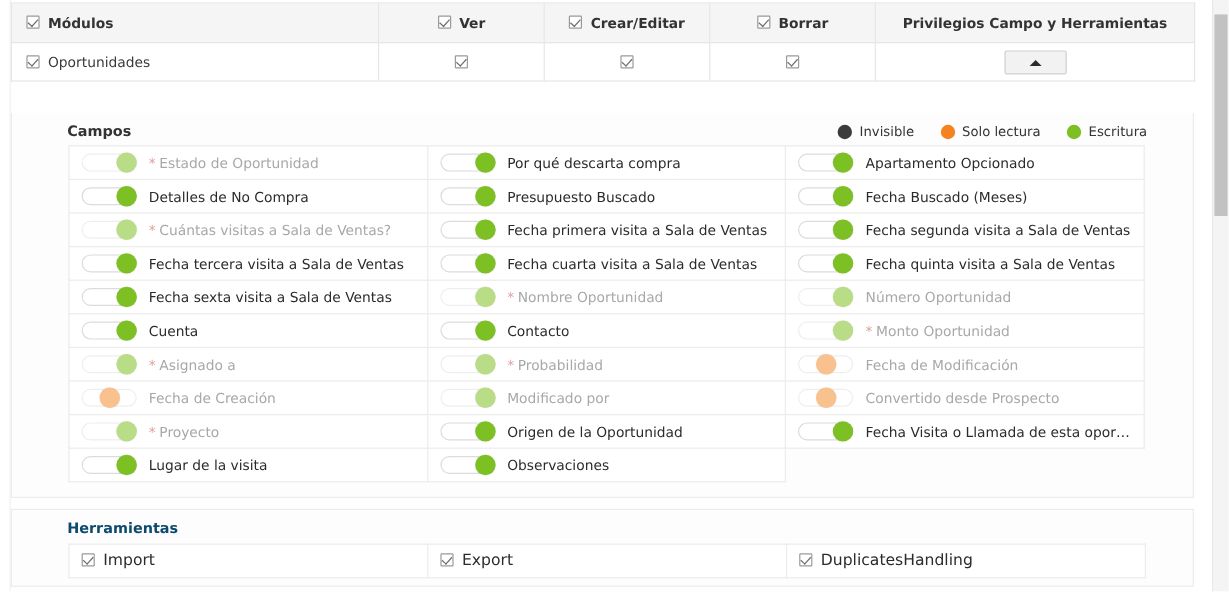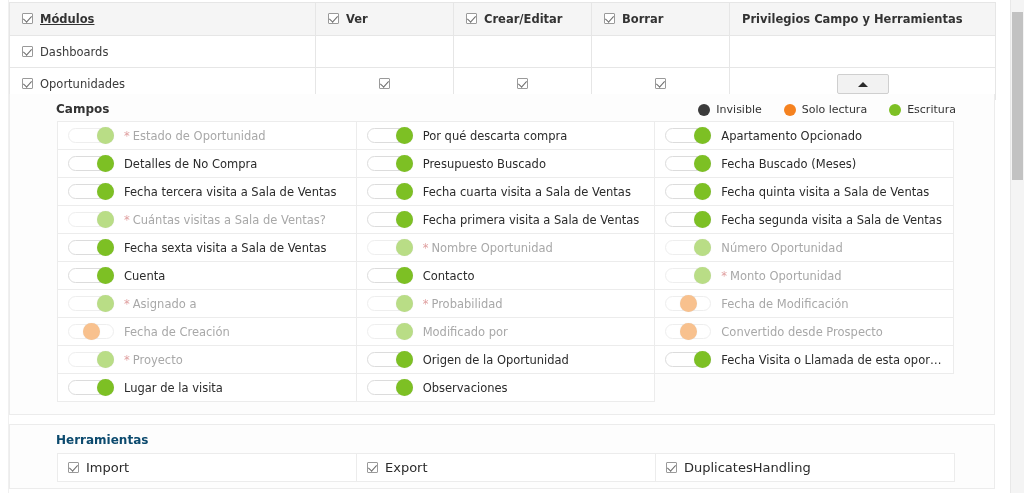--- a/index.html
+++ b/index.html
@@ -45,7 +45,7 @@
   }
   .mod-table thead th.ctr { }
   .mod-table td.ctr { text-align: center; }
-  .col-mod { width: 306px; text-decoration: underline; }
+  .col-mod { width: 306px; }
   .col-ver { width: 138px; }
   .col-edit { width: 138px; }
   .col-del { width: 138px; }

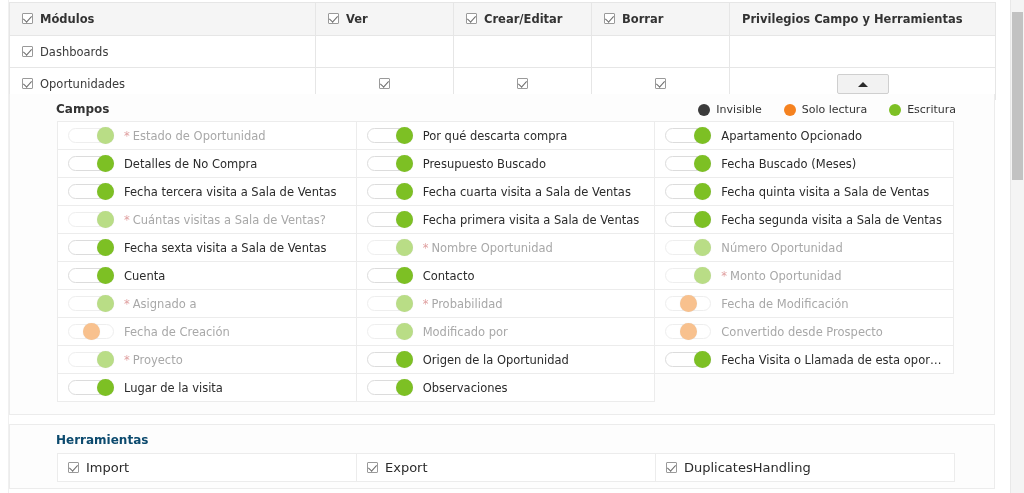--- a/index.html
+++ b/index.html
@@ -43,7 +43,7 @@
     color: #333;
     height: 33px;
   }
-  .mod-table thead th.ctr { }
+  .mod-table thead th.ctr { text-align: center; }
   .mod-table td.ctr { text-align: center; }
   .col-mod { width: 306px; }
   .col-ver { width: 138px; }

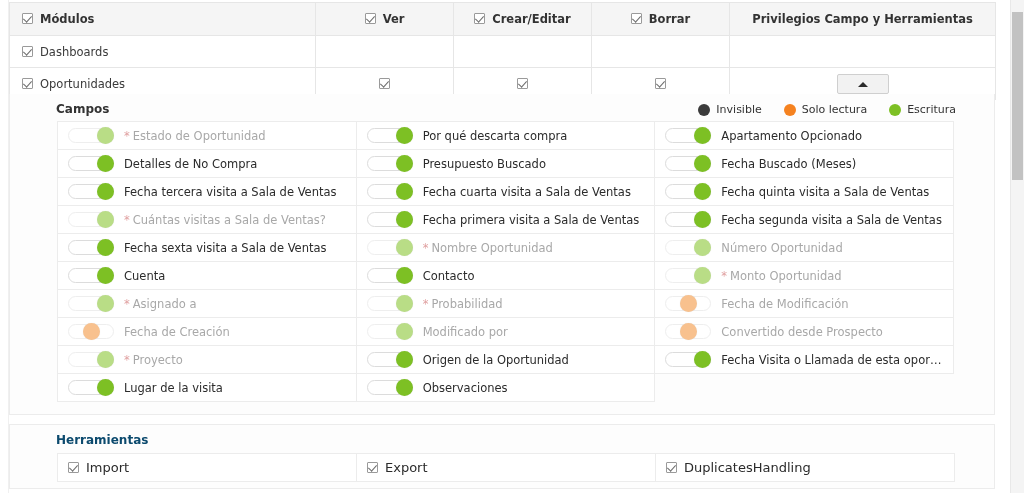--- a/index.html
+++ b/index.html
@@ -262,15 +262,6 @@
     <tbody>
       <tr>
         <td>
-          <span class="cbx checked"></span><span>Dashboards</span>
-        </td>
-        <td class="ctr"></td>
-        <td class="ctr"></td>
-        <td class="ctr"></td>
-        <td class="ctr"></td>
-      </tr>
-      <tr>
-        <td>
           <span class="cbx checked"></span><span>Oportunidades</span>
         </td>
         <td class="ctr">

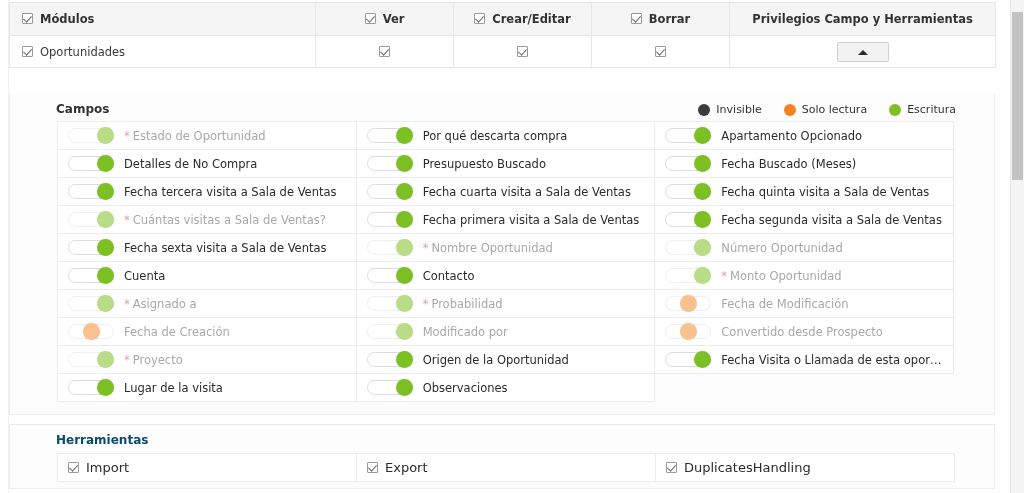--- a/index.html
+++ b/index.html
@@ -360,6 +360,32 @@
             </td>
           </tr>
           <tr>
+            <td class="row-dim">
+              <div class="field-cell">
+                <span class="toggle write">
+                  <span class="knob"></span>
+                </span>
+                <span class="field-label"><span class="req">*</span><span>Cuántas visitas a Sala de Ventas?</span></span>
+              </div>
+            </td>
+            <td>
+              <div class="field-cell">
+                <span class="toggle write">
+                  <span class="knob"></span>
+                </span>
+                <span class="field-label"><span>Fecha primera visita a Sala de Ventas</span></span>
+              </div>
+            </td>
+            <td>
+              <div class="field-cell">
+                <span class="toggle write">
+                  <span class="knob"></span>
+                </span>
+                <span class="field-label"><span>Fecha segunda visita a Sala de Ventas</span></span>
+              </div>
+            </td>
+          </tr>
+          <tr>
             <td>
               <div class="field-cell">
                 <span class="toggle write">
@@ -382,32 +408,6 @@
                   <span class="knob"></span>
                 </span>
                 <span class="field-label"><span>Fecha quinta visita a Sala de Ventas</span></span>
-              </div>
-            </td>
-          </tr>
-          <tr>
-            <td class="row-dim">
-              <div class="field-cell">
-                <span class="toggle write">
-                  <span class="knob"></span>
-                </span>
-                <span class="field-label"><span class="req">*</span><span>Cuántas visitas a Sala de Ventas?</span></span>
-              </div>
-            </td>
-            <td>
-              <div class="field-cell">
-                <span class="toggle write">
-                  <span class="knob"></span>
-                </span>
-                <span class="field-label"><span>Fecha primera visita a Sala de Ventas</span></span>
-              </div>
-            </td>
-            <td>
-              <div class="field-cell">
-                <span class="toggle write">
-                  <span class="knob"></span>
-                </span>
-                <span class="field-label"><span>Fecha segunda visita a Sala de Ventas</span></span>
               </div>
             </td>
           </tr>

